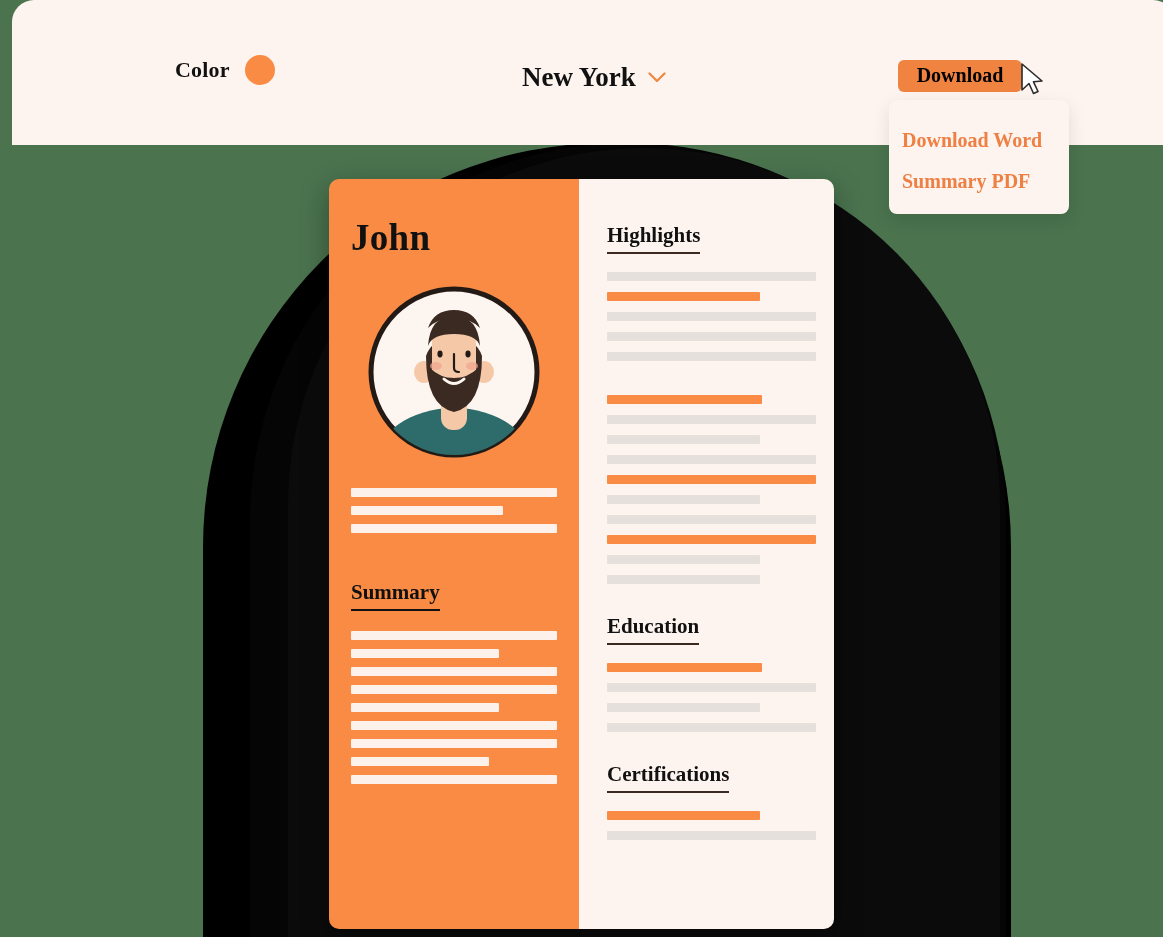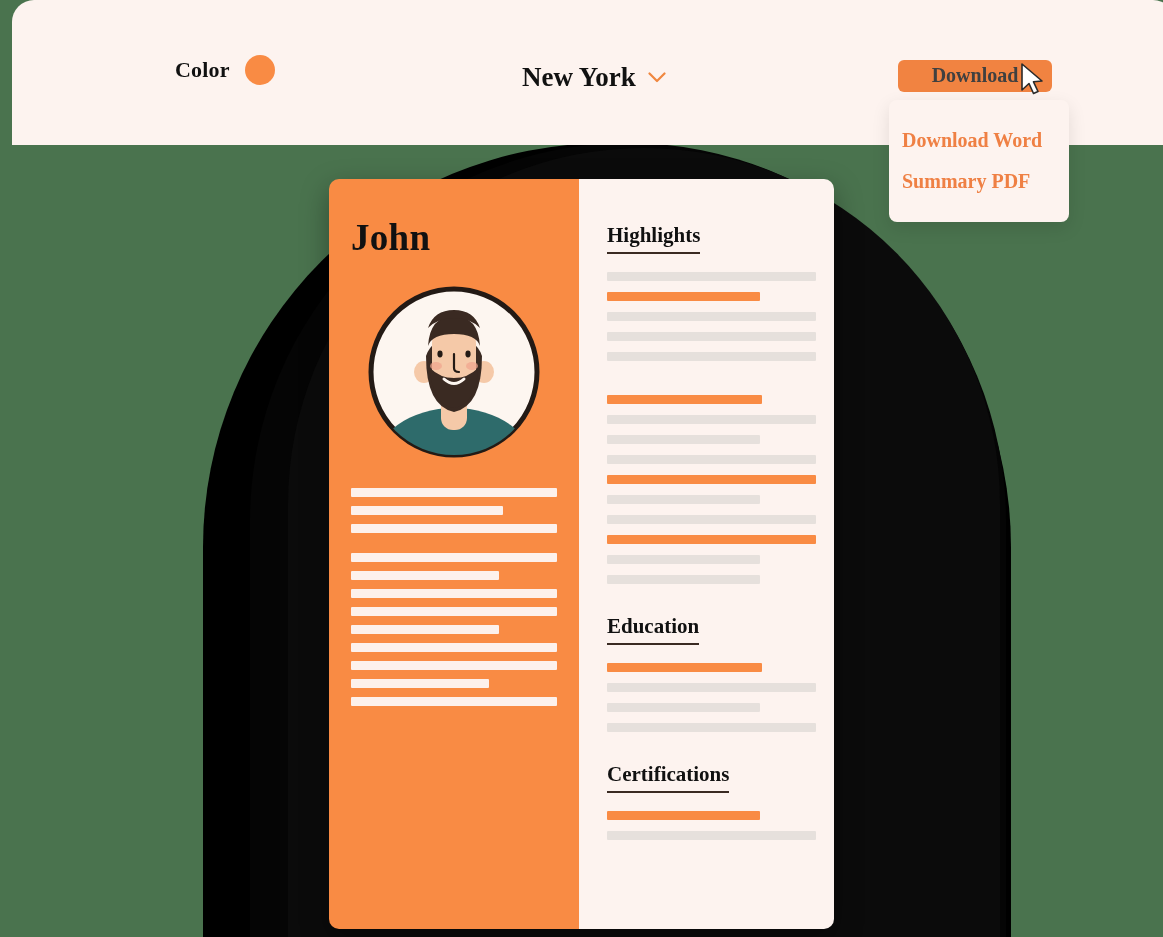--- a/index.html
+++ b/index.html
@@ -44,10 +44,10 @@
 
   .download-wrap { position: absolute; left: 886px; top: 60px; }
   .download-btn {
-    width: 154px; height: 32px;
+    width: 124px; height: 32px;
     background: #f18341;
     border: none; border-radius: 6px;
-    color: #404040;
+    color: #000000;
     font-family: "Liberation Serif", serif;
     font-size: 20px; font-weight: 700;
     cursor: pointer;

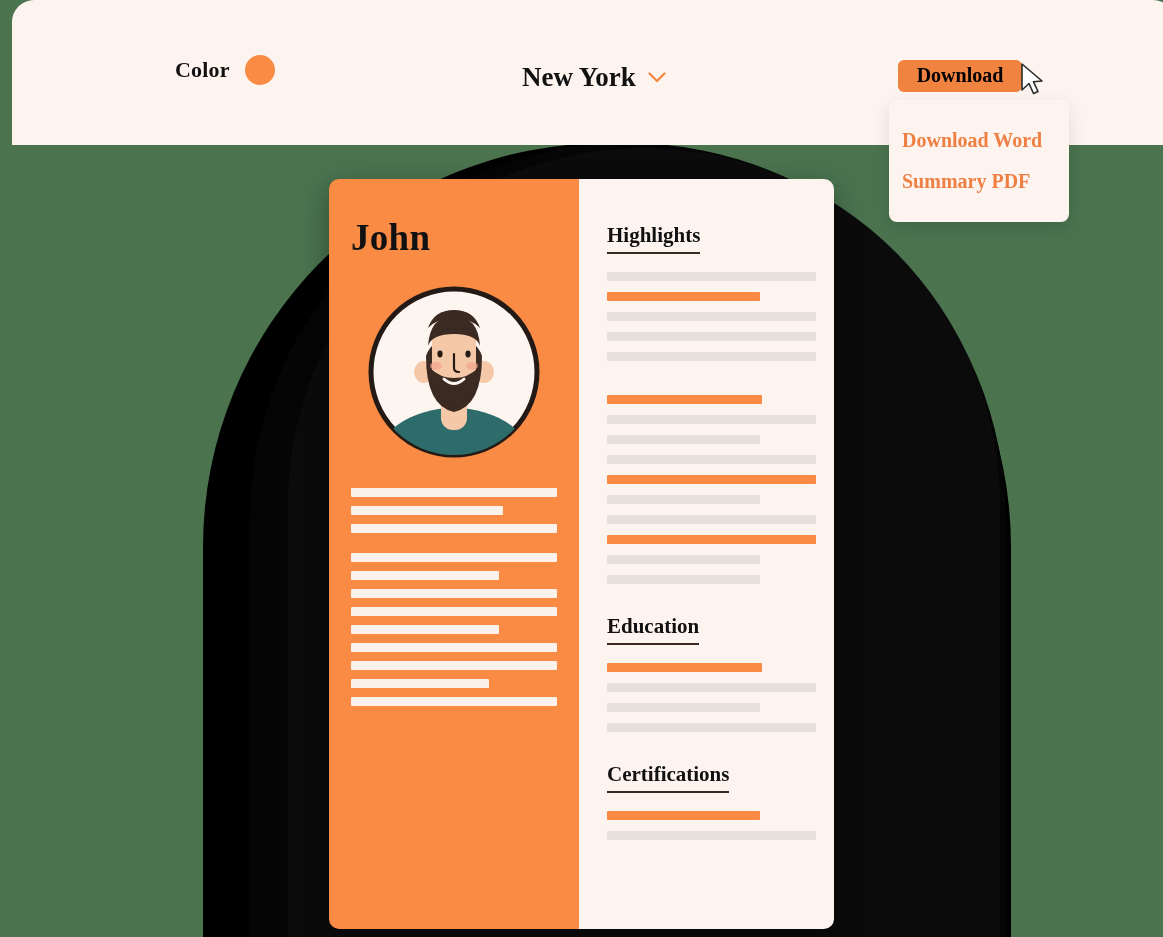--- a/index.html
+++ b/index.html
@@ -65,7 +65,7 @@
     background: #fdf3ef;
     border-radius: 8px;
     box-shadow: 0 6px 18px rgba(0,0,0,.10);
-    padding: 20px 0 20px 0;
+    padding: 20px 0 12px 0;
   }
   .dropdown-item {
     display: block;

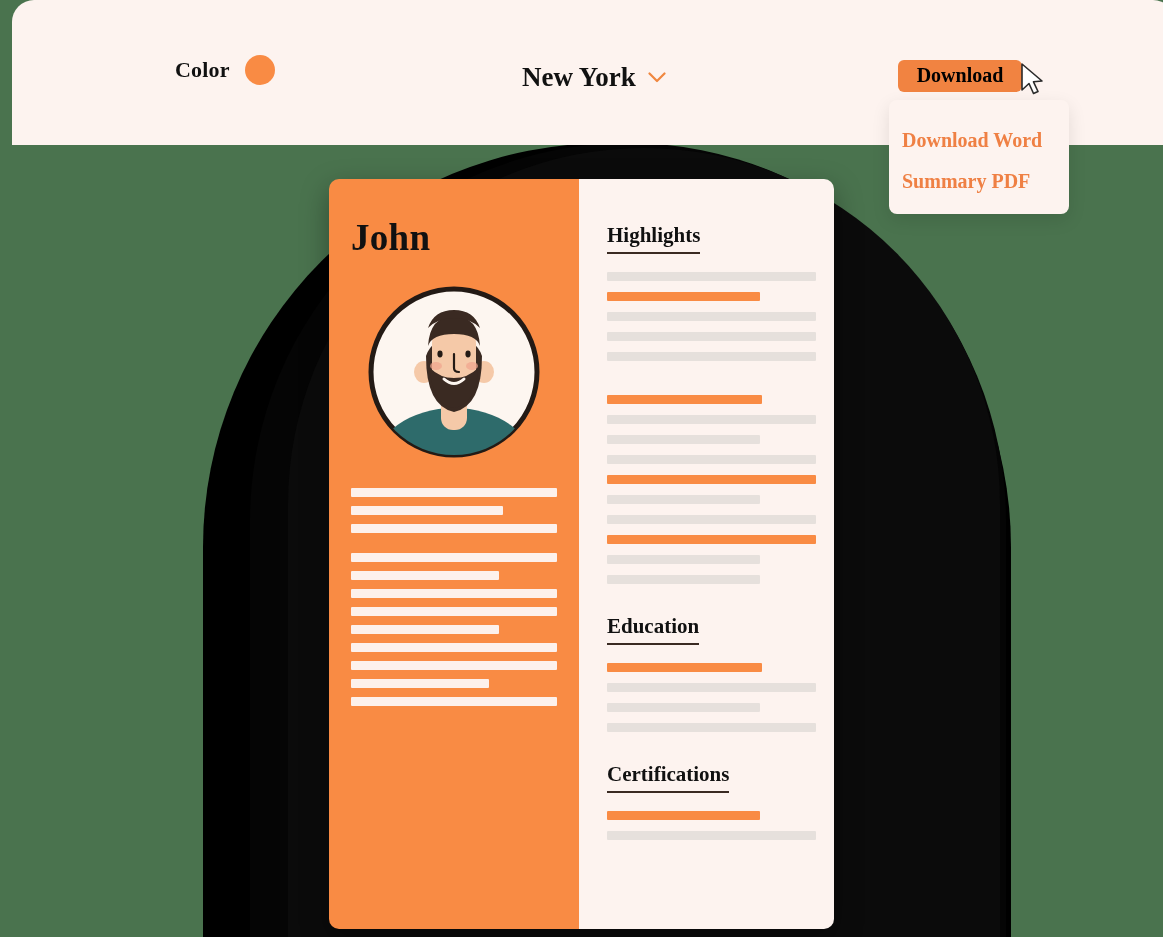--- a/index.html
+++ b/index.html
@@ -222,6 +222,9 @@
         <div class="bar bar-l" style="width: 100%;"></div>
       </div>
 
+    <div>
+      <div class="sec-title-l">Summary</div>
+    </div>
 
     <div class="sum-stack">
         <div class="bar bar-l" style="width: 100%;"></div>

